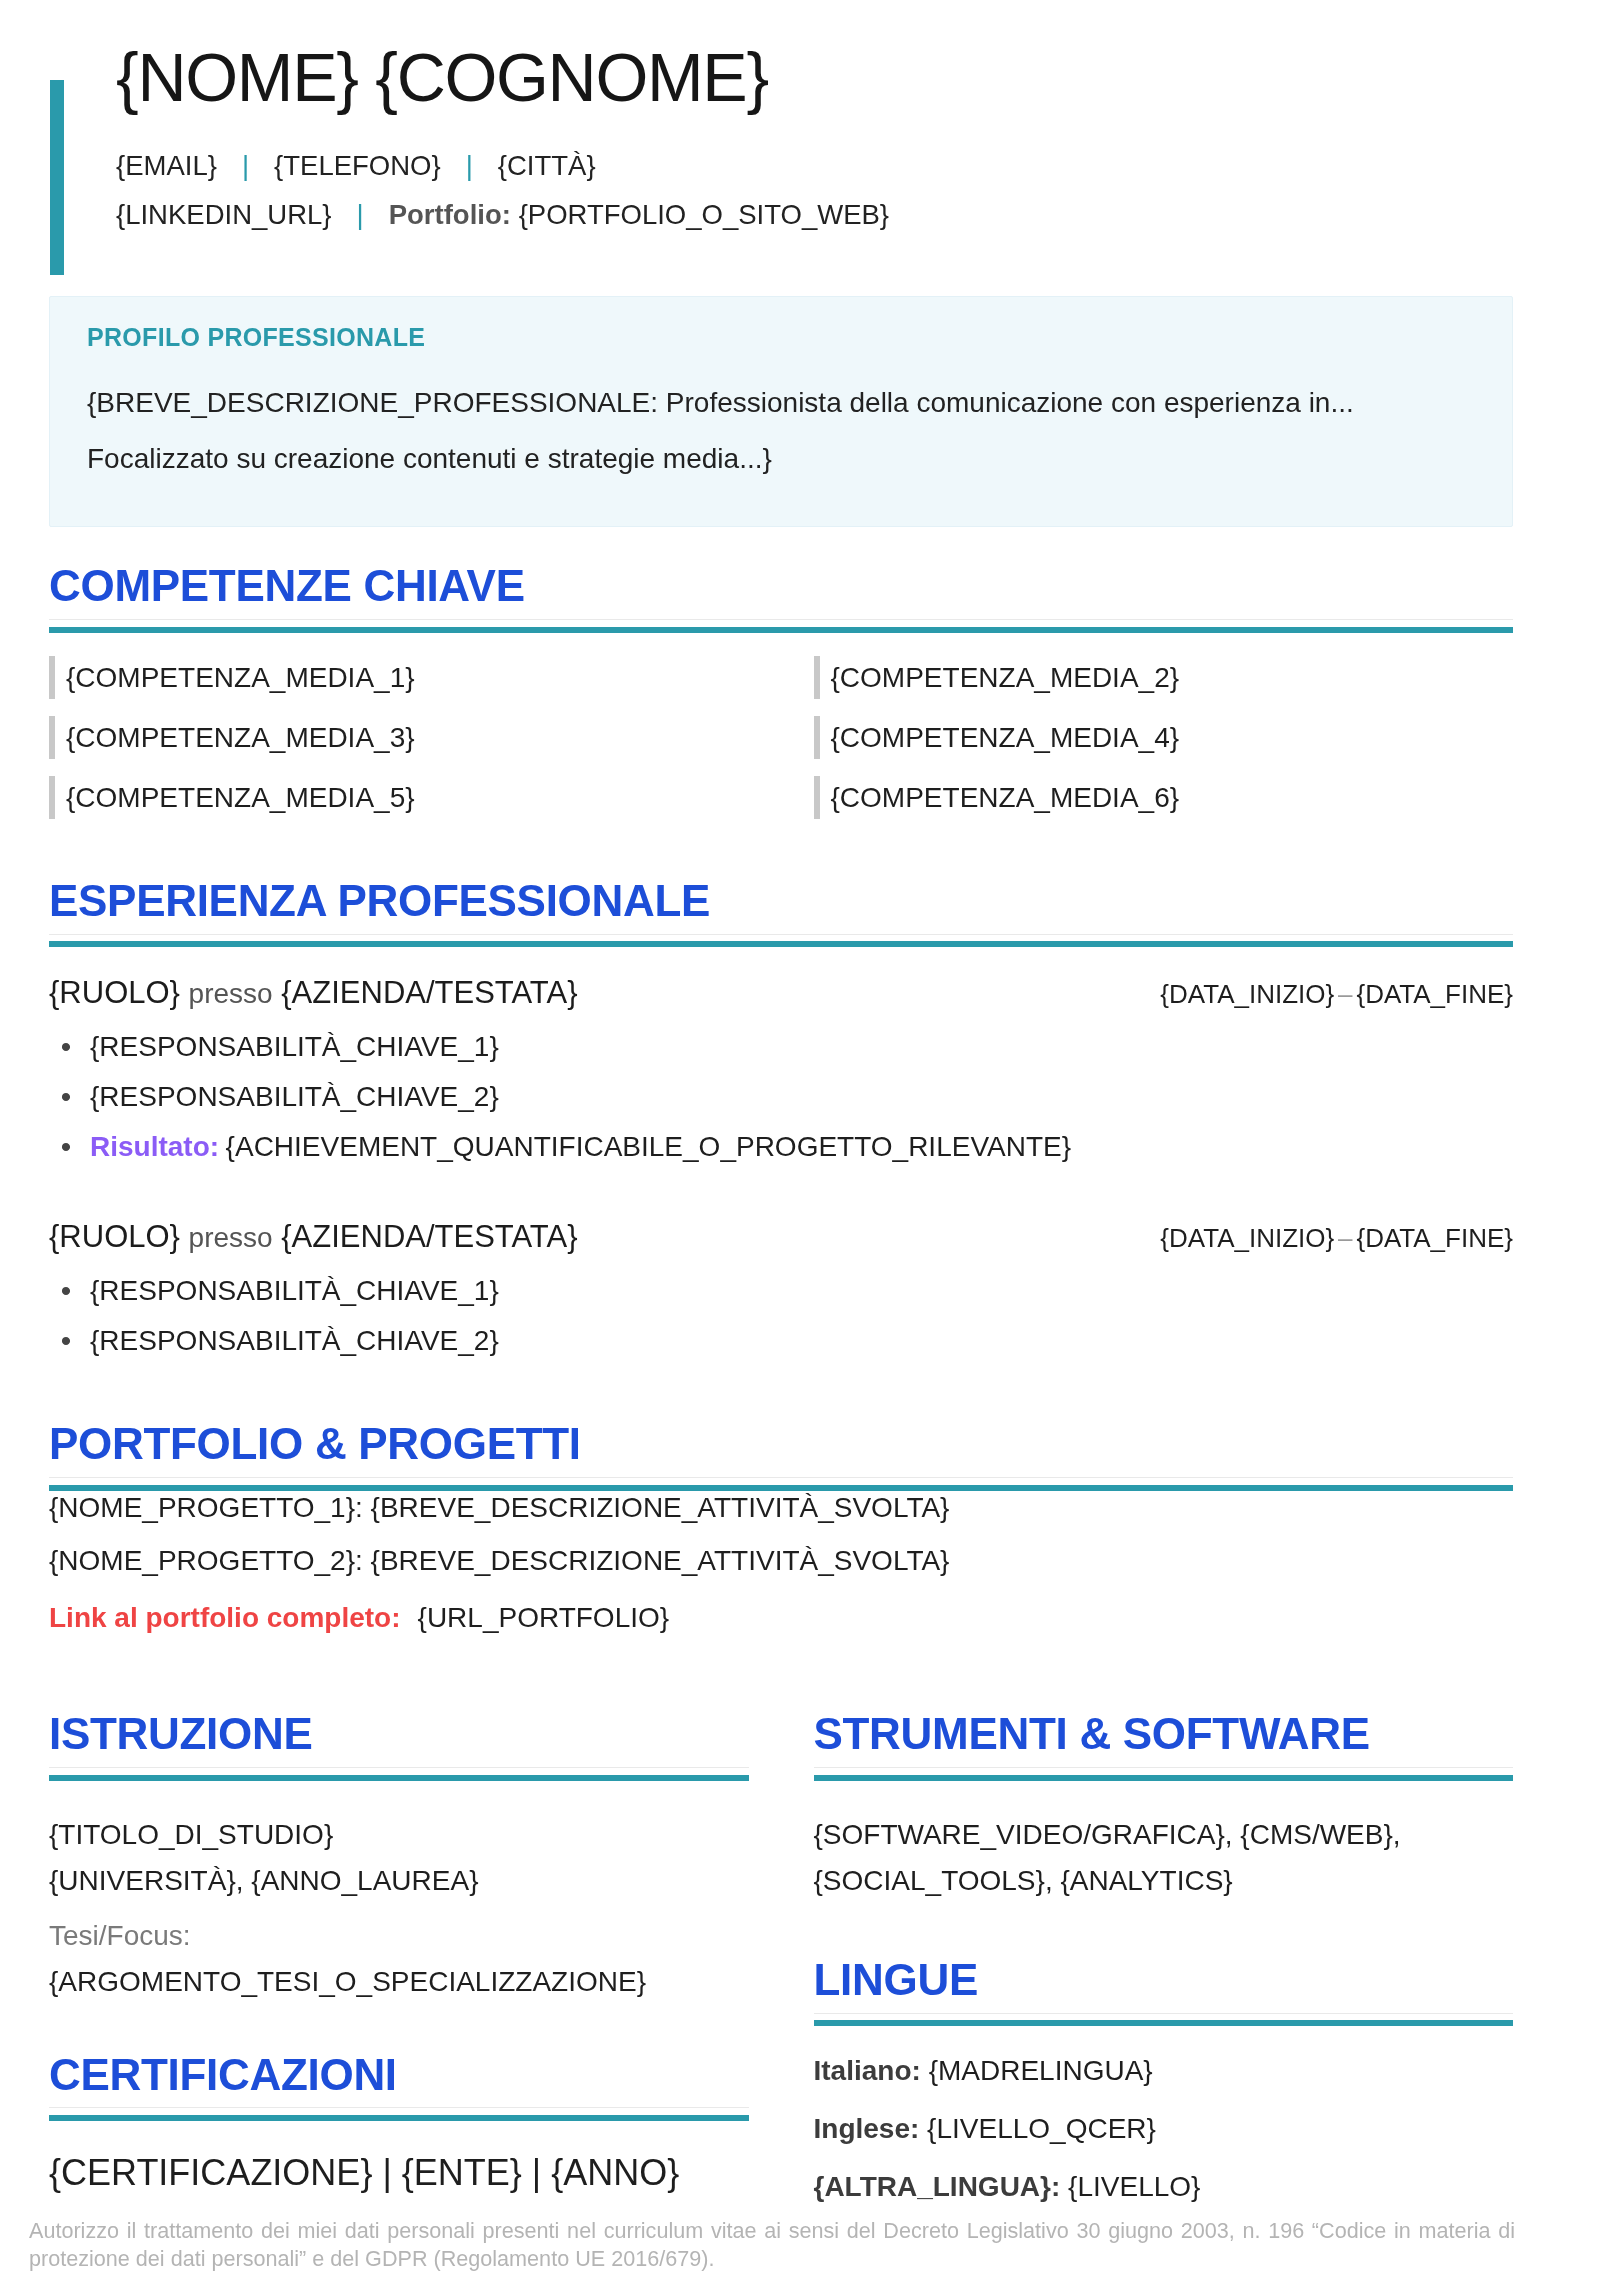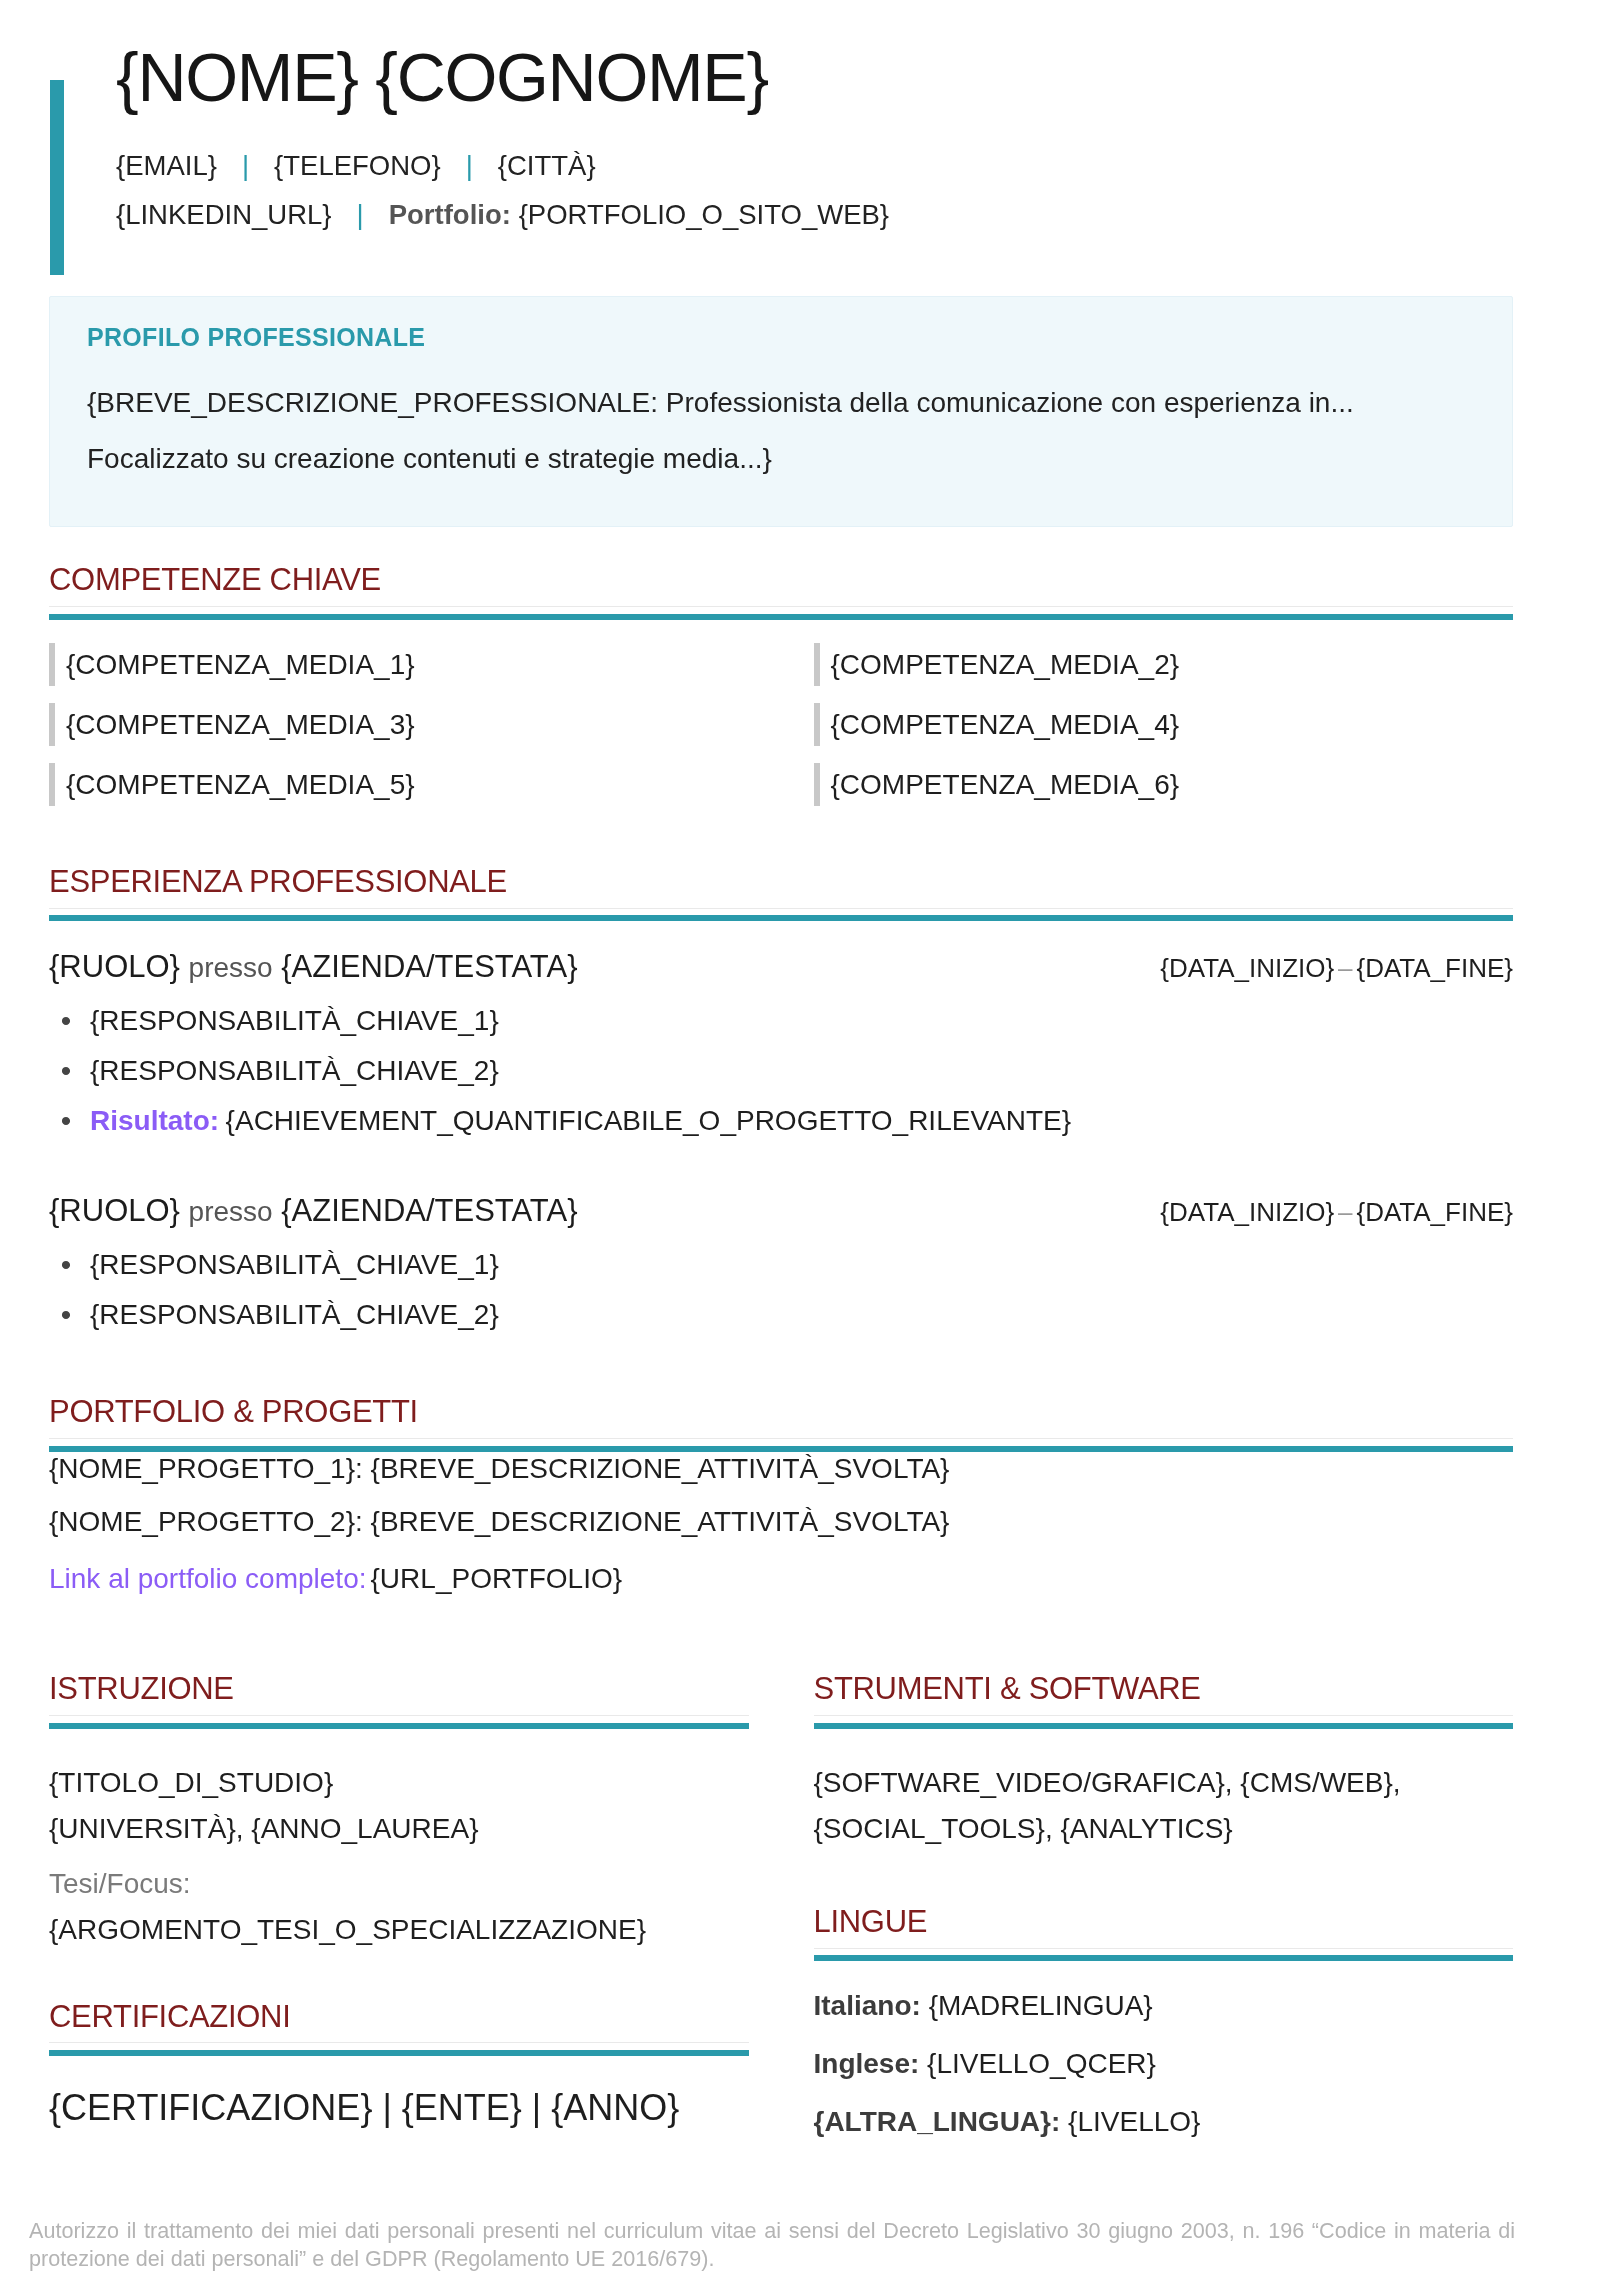--- a/index.html
+++ b/index.html
@@ -64,9 +64,9 @@
 
   
   .section-heading {
-    color: #7f1d1d;
-    font-size: 31px;
-    font-weight: 400;
+    color: #1d4ed8;
+    font-size: 44px;
+    font-weight: 700;
     letter-spacing: -0.3px;
     line-height: 1.0;
   }

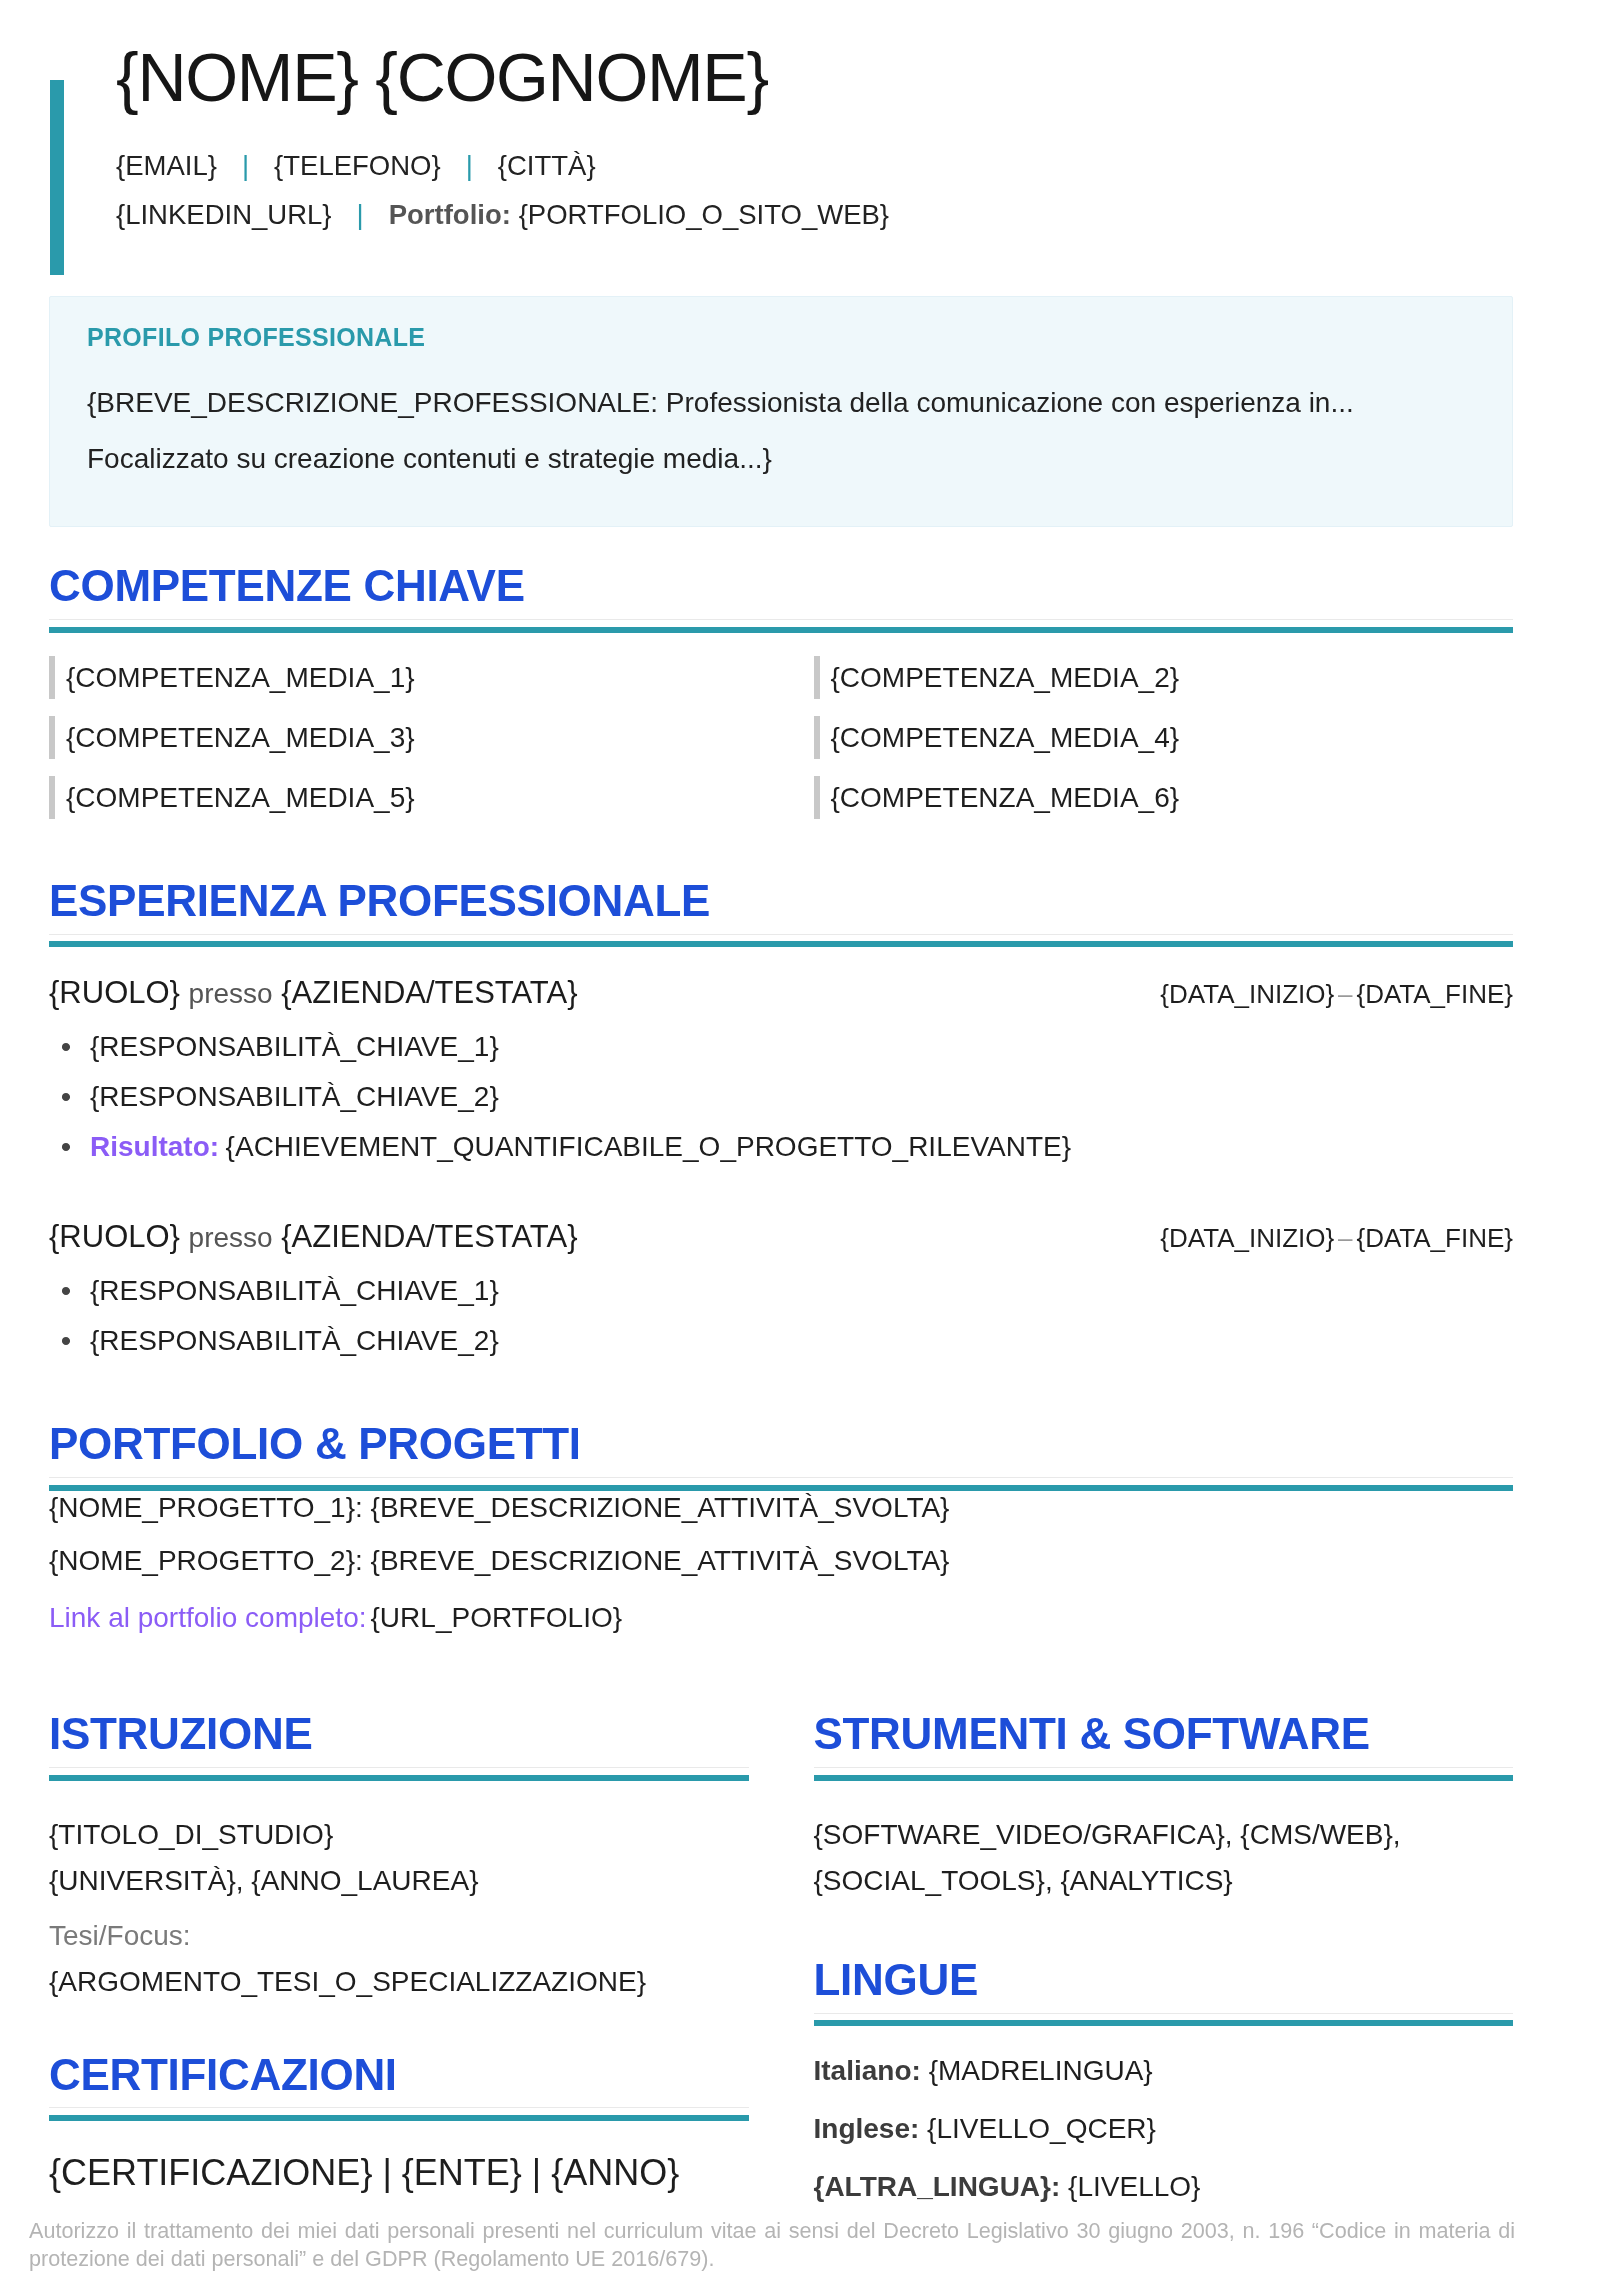--- a/index.html
+++ b/index.html
@@ -127,7 +127,7 @@
   .project-line.p1 { }
   .project-line.p2 { margin-top: 19.6px; }
   .portfolio-link-line { margin-top: 23.5px; font-size: 28px; line-height: 1.2; }
-  .link-label { color: #8b5cf6; margin-right: 4px; }
+  .link-label { color: #ef4444; margin-right: 17px; font-weight: bold; }
   .link-value { color: #1e1e1e; }
 
   

